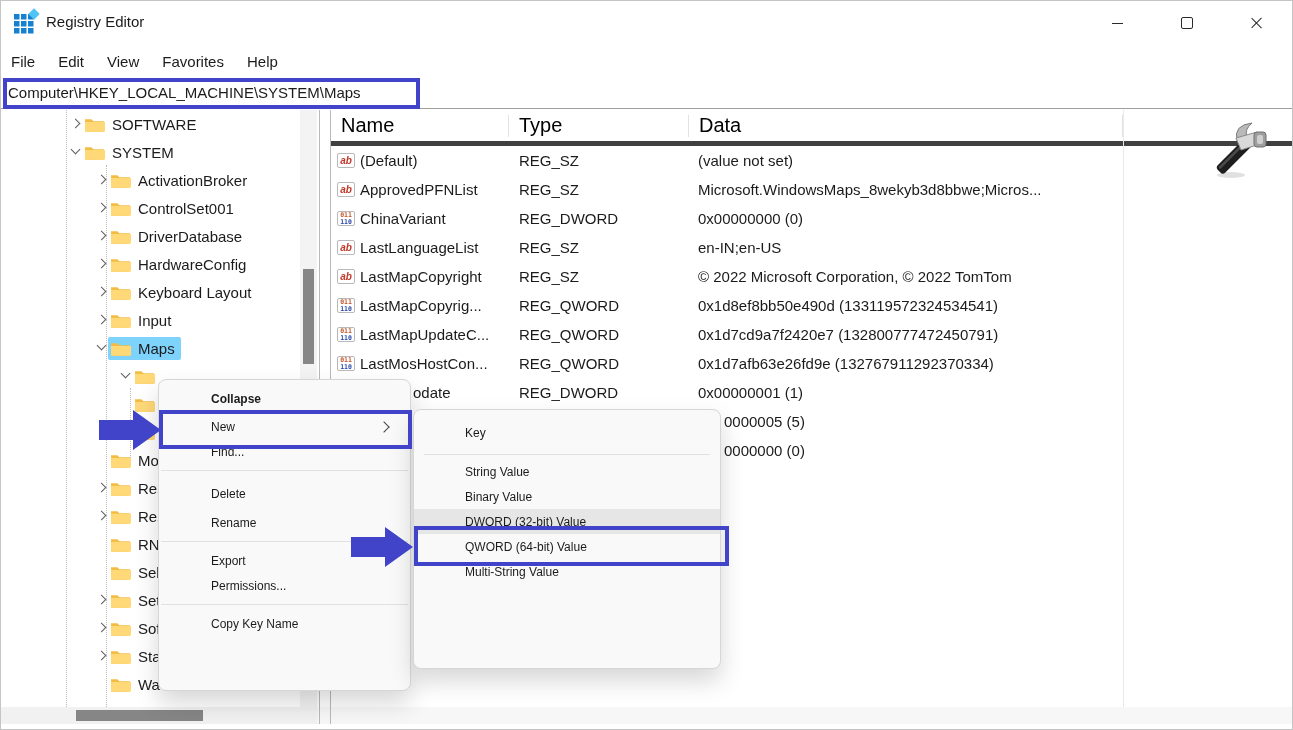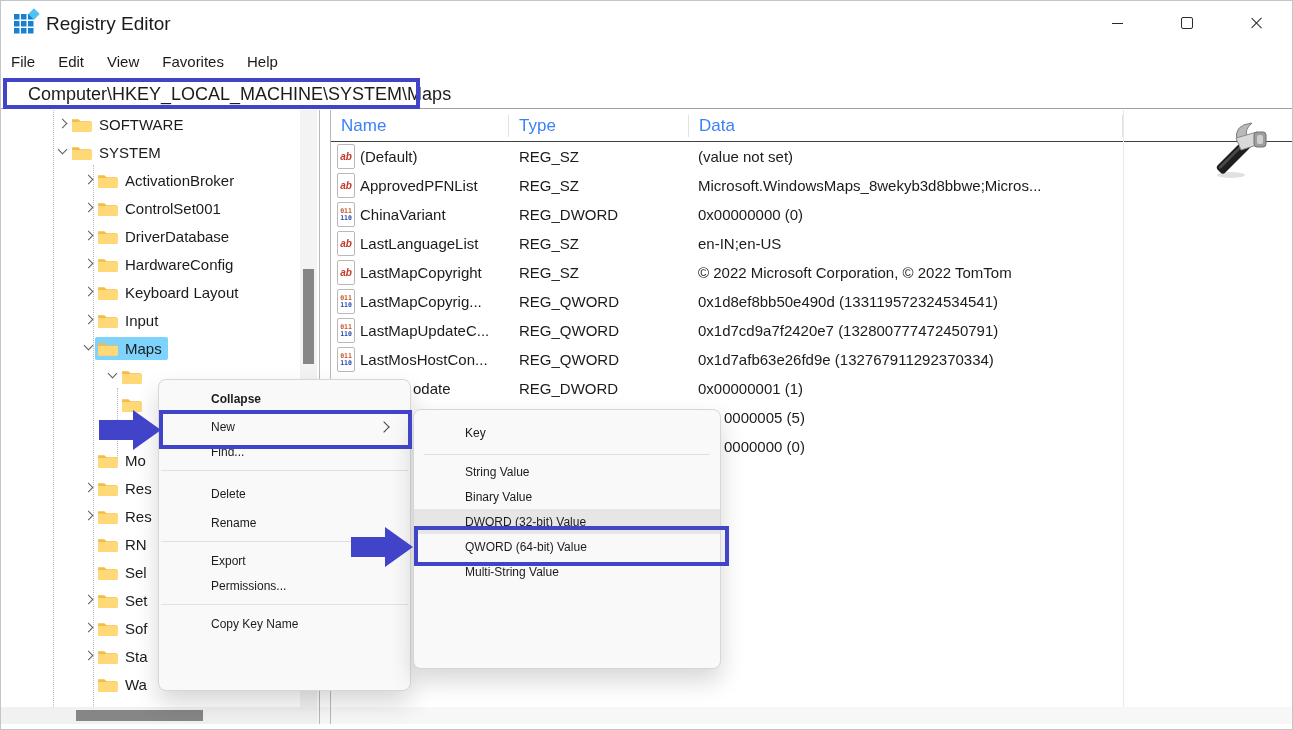--- a/index.html
+++ b/index.html
@@ -21,7 +21,7 @@
        linear-gradient(#1581d0,#1581d0) 7px 14px/5.5px 5.5px no-repeat,
        linear-gradient(#1581d0,#1581d0) 14px 14px/5.5px 5.5px no-repeat;}
   .appicon .diamond{position:absolute;right:-2px;top:-2px;width:8px;height:8px;background:#4fc3f3;transform:rotate(45deg);}
-  .title-text{position:absolute;left:45px;top:12px;font-size:19px;}
+  .title-text{position:absolute;left:45px;top:12px;font-size:15px;}
   .wcontrols{position:absolute;right:0;top:0;height:44px;display:flex;}
   .wbtn{width:70px;height:44px;display:flex;align-items:center;justify-content:center;}
   .glyph-min{width:11px;height:0;border-top:1.4px solid #2b2b2b;}

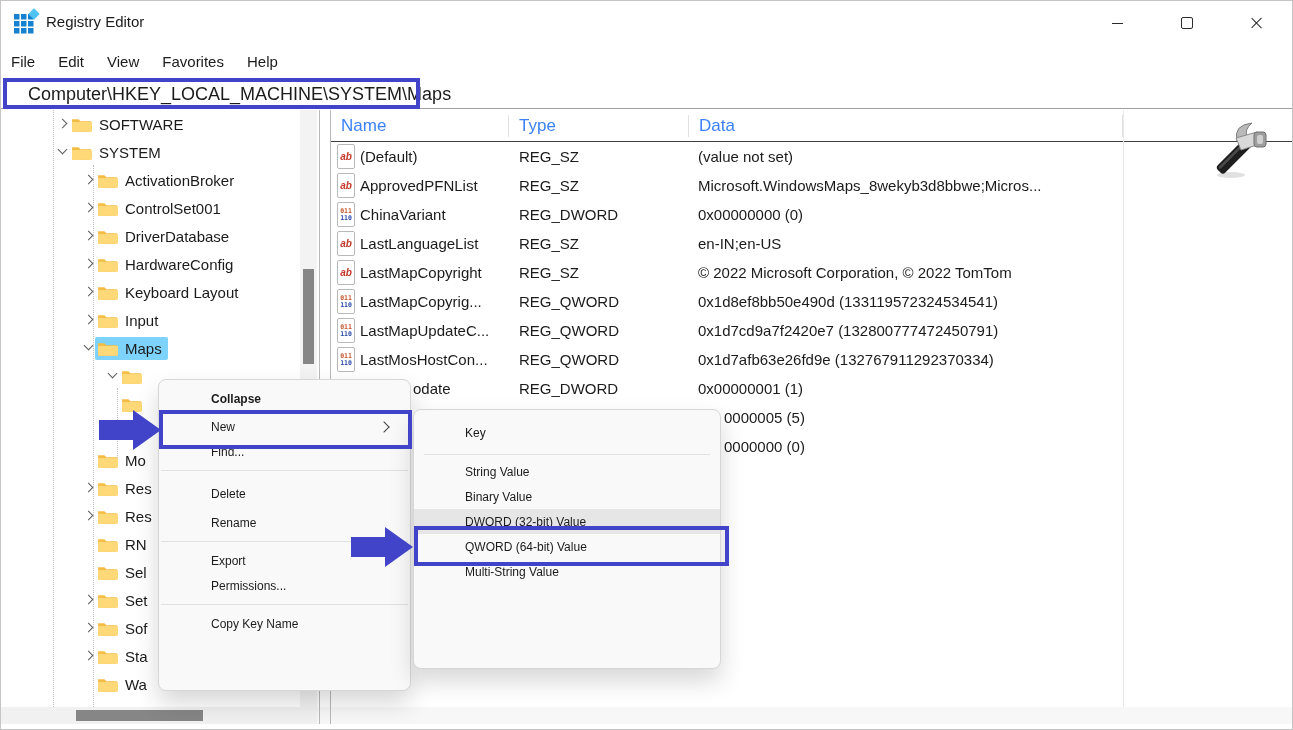--- a/index.html
+++ b/index.html
@@ -37,7 +37,7 @@
 
   
   .addrbar{position:absolute;left:0;top:77px;width:100%;height:31px;background:#fff;border-bottom:1px solid #9f9f9f;box-sizing:border-box;}
-  .addrtext{position:absolute;left:7px;top:6px;font-size:18px;white-space:nowrap;margin-left:20px;}
+  .addrtext{position:absolute;left:7px;top:6px;font-size:15px;white-space:nowrap;}
 
   
   .tree{position:absolute;left:4px;top:109px;width:299px;height:597px;overflow:hidden;background:#fff;}

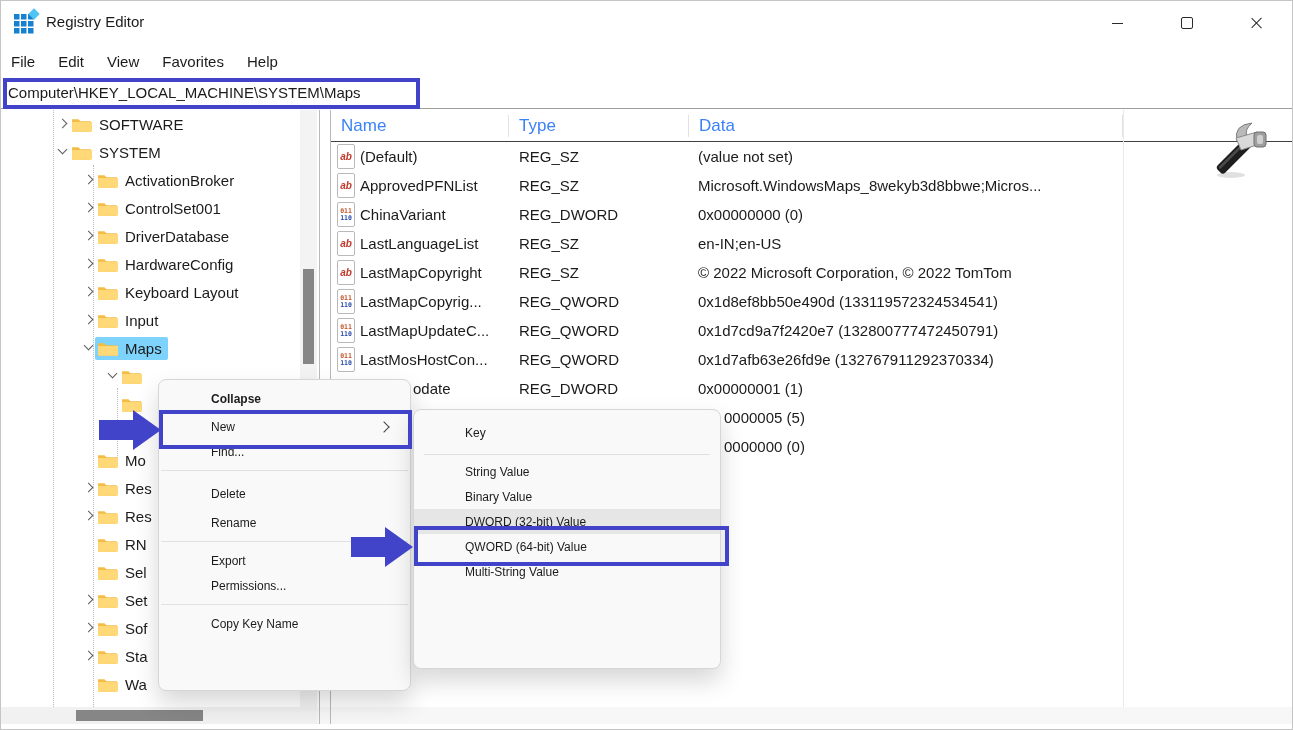--- a/index.html
+++ b/index.html
@@ -40,7 +40,7 @@
   .addrtext{position:absolute;left:7px;top:6px;font-size:15px;white-space:nowrap;}
 
   
-  .tree{position:absolute;left:4px;top:109px;width:299px;height:597px;overflow:hidden;background:#fff;}
+  .tree{position:absolute;left:17px;top:109px;width:299px;height:597px;overflow:hidden;background:#fff;}
   .guide{position:absolute;width:0;border-left:1px dotted #bdbdbd;}
   .trow{height:28px;display:flex;align-items:center;position:relative;font-size:15px;white-space:nowrap;}
   .chev{width:16px;height:16px;flex:0 0 16px;position:relative;}

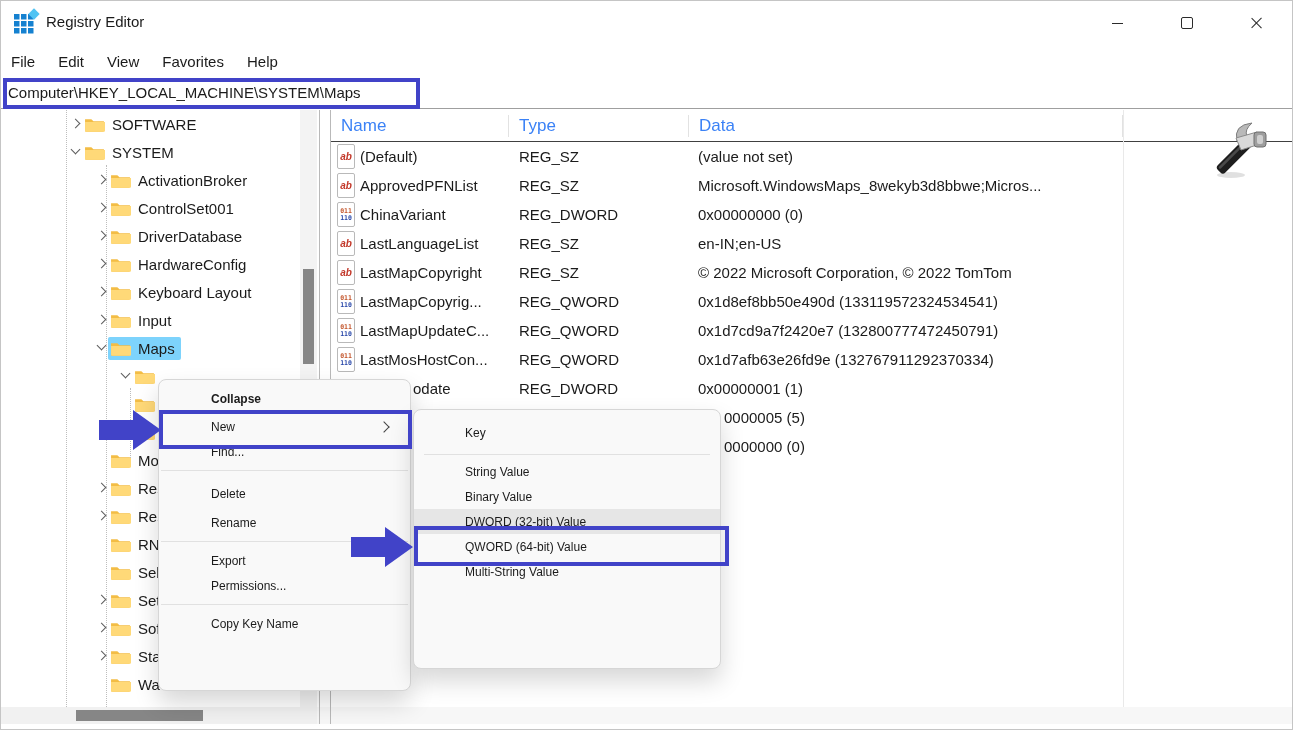--- a/index.html
+++ b/index.html
@@ -62,7 +62,7 @@
 
   
   .list{position:absolute;left:330px;top:109px;width:963px;height:597px;background:#fff;overflow:hidden;}
-  .lheader{display:grid;grid-template-columns:178px 180px 434px auto;height:31px;align-items:center;font-size:17px;color:#3b82f6;border-bottom:1px solid #404040;}
+  .lheader{display:grid;grid-template-columns:178px 180px 434px auto;height:31px;align-items:center;font-size:20px;color:#000000;border-bottom:5px solid #404040;}
   .lheader div{padding-left:10px;border-right:1px solid #e2e2e2;height:22px;display:flex;align-items:center;}
   .lheader div:last-child{border-right:none;}
   .col4line{position:absolute;left:1122px;top:109px;width:1px;height:597px;background:#e9e9e9;}

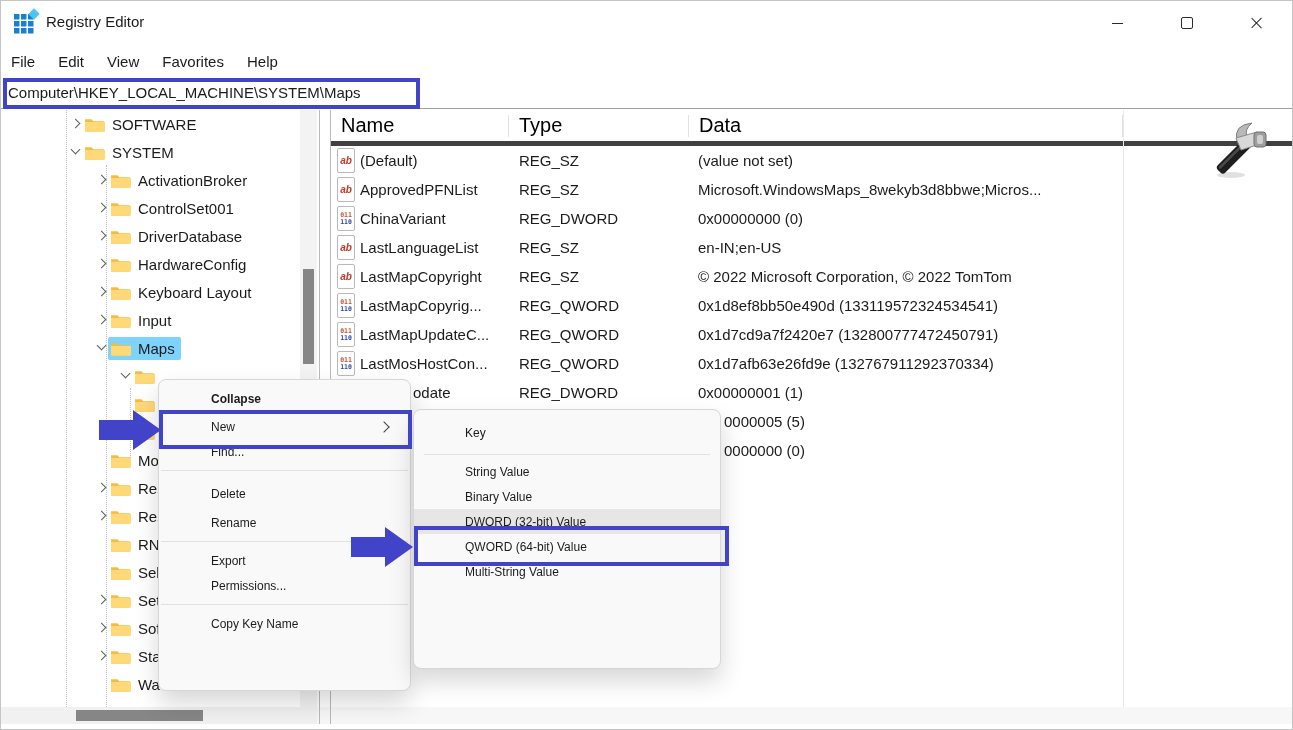--- a/index.html
+++ b/index.html
@@ -70,7 +70,7 @@
   .c-name{display:flex;align-items:center;padding-left:6px;overflow:hidden;}
   .c-type{padding-left:10px;} .c-data{padding-left:9px;overflow:hidden;}
   .c-name.fragname{padding-left:82px;} .c-data.frag{padding-left:35px;}
-  .vicon{width:18px;height:25px;margin-right:5px;flex:0 0 18px;background:#fff;border:1px solid #b9b9b9;border-radius:2px;
+  .vicon{width:18px;height:15px;margin-right:5px;flex:0 0 18px;background:#fff;border:1px solid #b9b9b9;border-radius:2px;
          display:flex;flex-direction:column;align-items:center;justify-content:center;line-height:1;box-sizing:border-box;}
   .vicon.sz{color:#c3392b;font-size:10px;font-weight:bold;font-style:italic;}
   .vicon.dw{color:#2746a8;font-size:6.5px;font-weight:bold;font-family:"DejaVu Sans Mono",monospace;}

